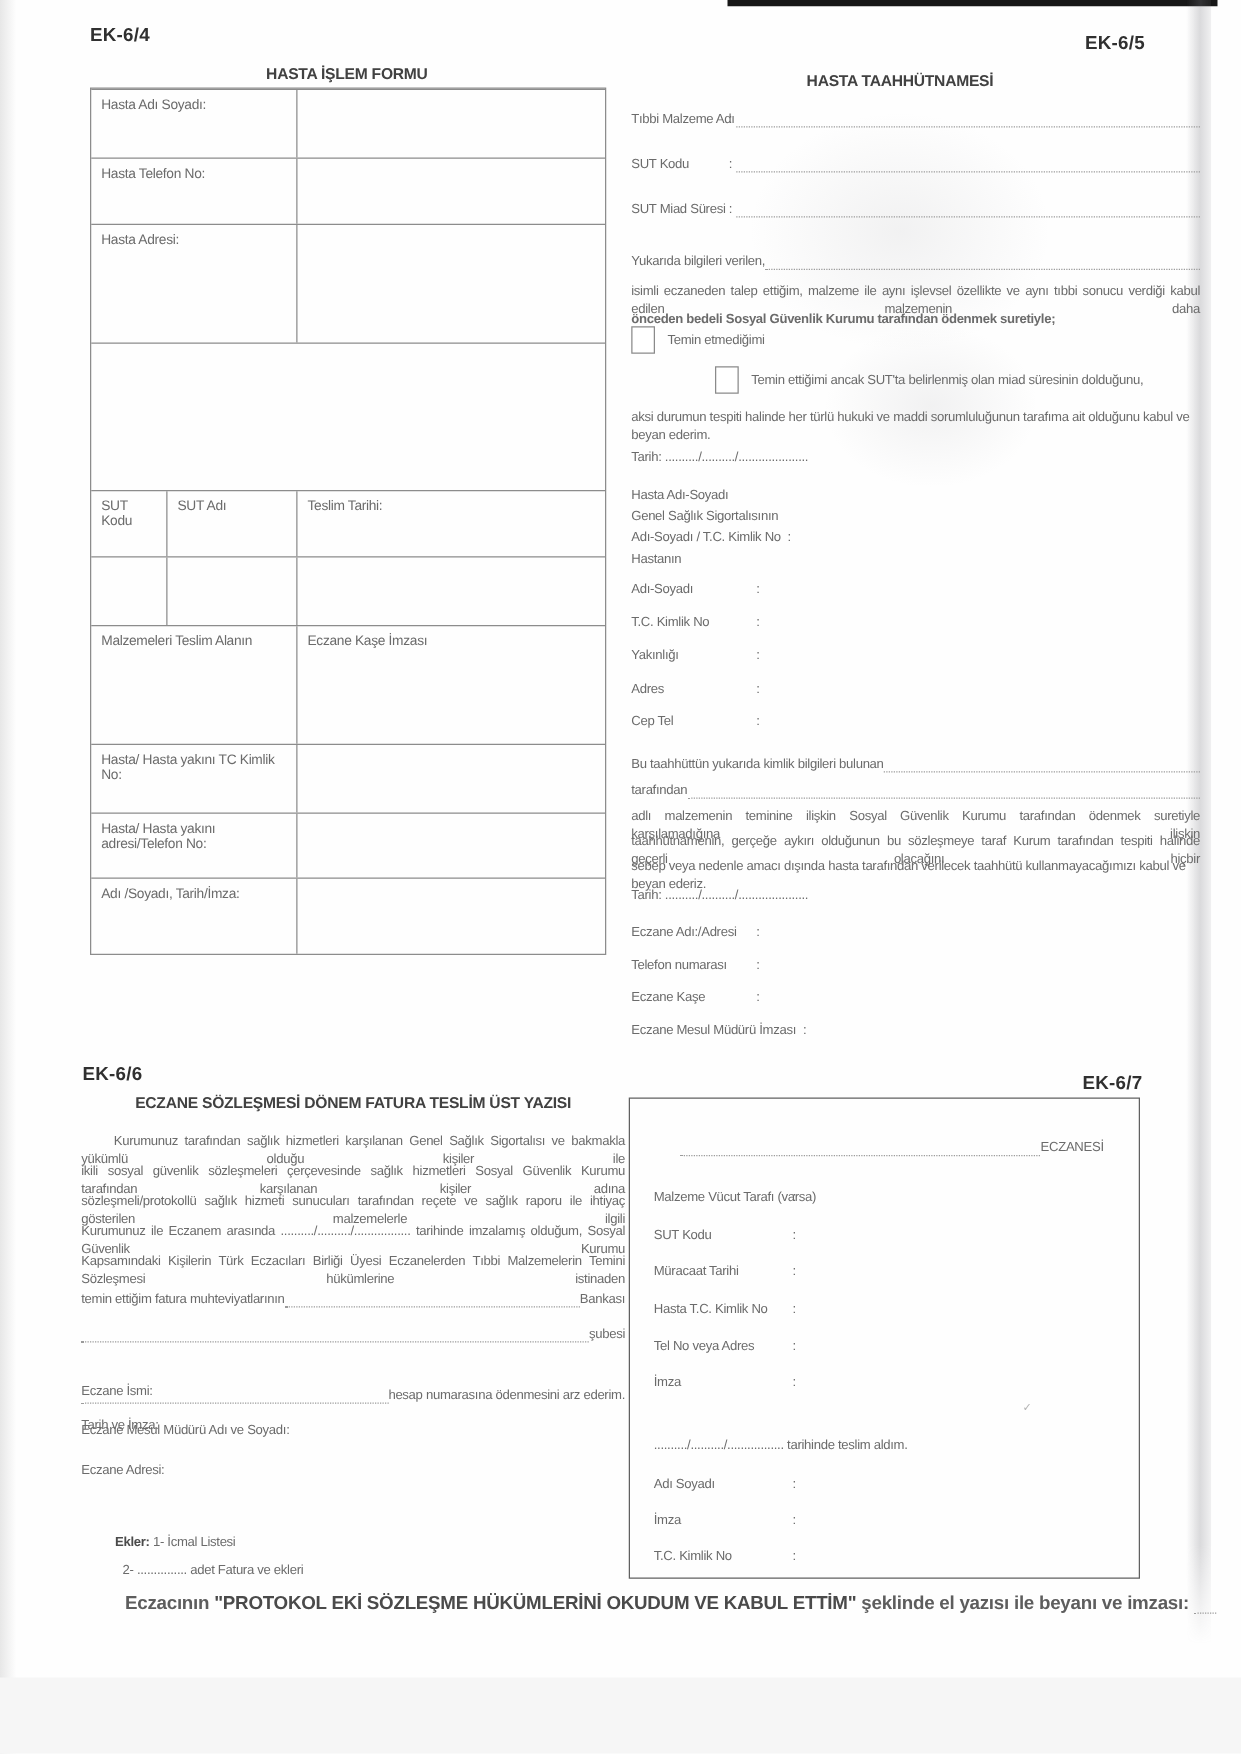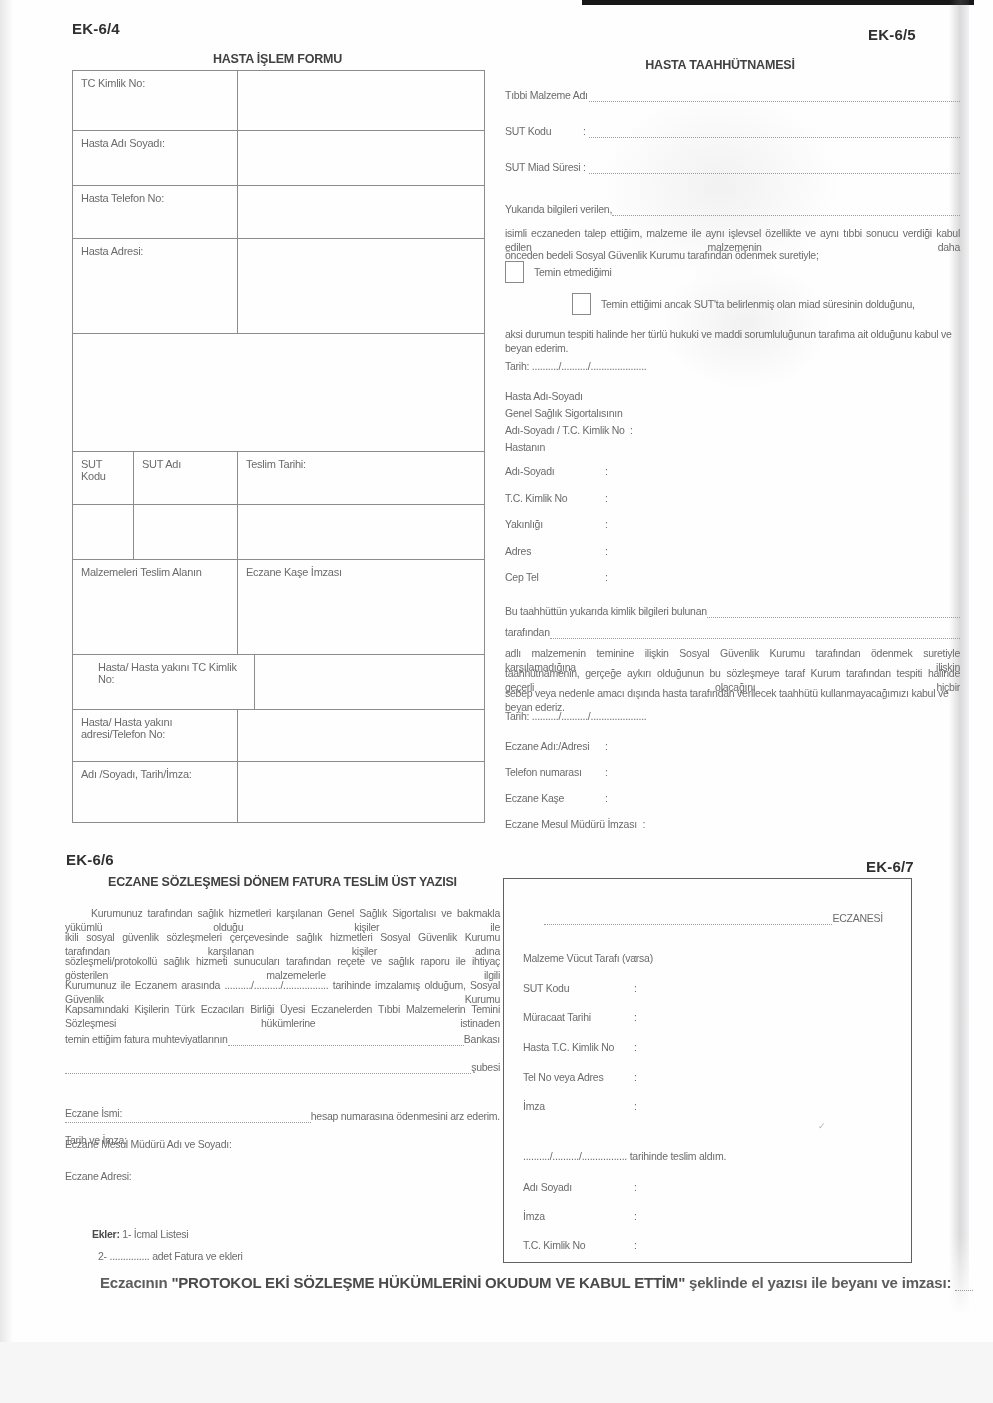--- a/index.html
+++ b/index.html
@@ -56,10 +56,6 @@
 <div class="abs sec-title" style="left:72px;top:52px;width:411px;">HASTA İŞLEM FORMU</div>
 
 <div class="abs ftable" style="left:72px;top:70px;width:411px;">
-  <div class="t-row first" style="height:59px;">
-    <div class="t-cell t-div" style="width:165px;">TC Kimlik No:</div>
-    <div class="t-cell" style="flex:1;"></div>
-  </div>
   <div class="t-row" style="height:55px;">
     <div class="t-cell t-div" style="width:165px;">Hasta Adı Soyadı:</div>
     <div class="t-cell" style="flex:1;"></div>

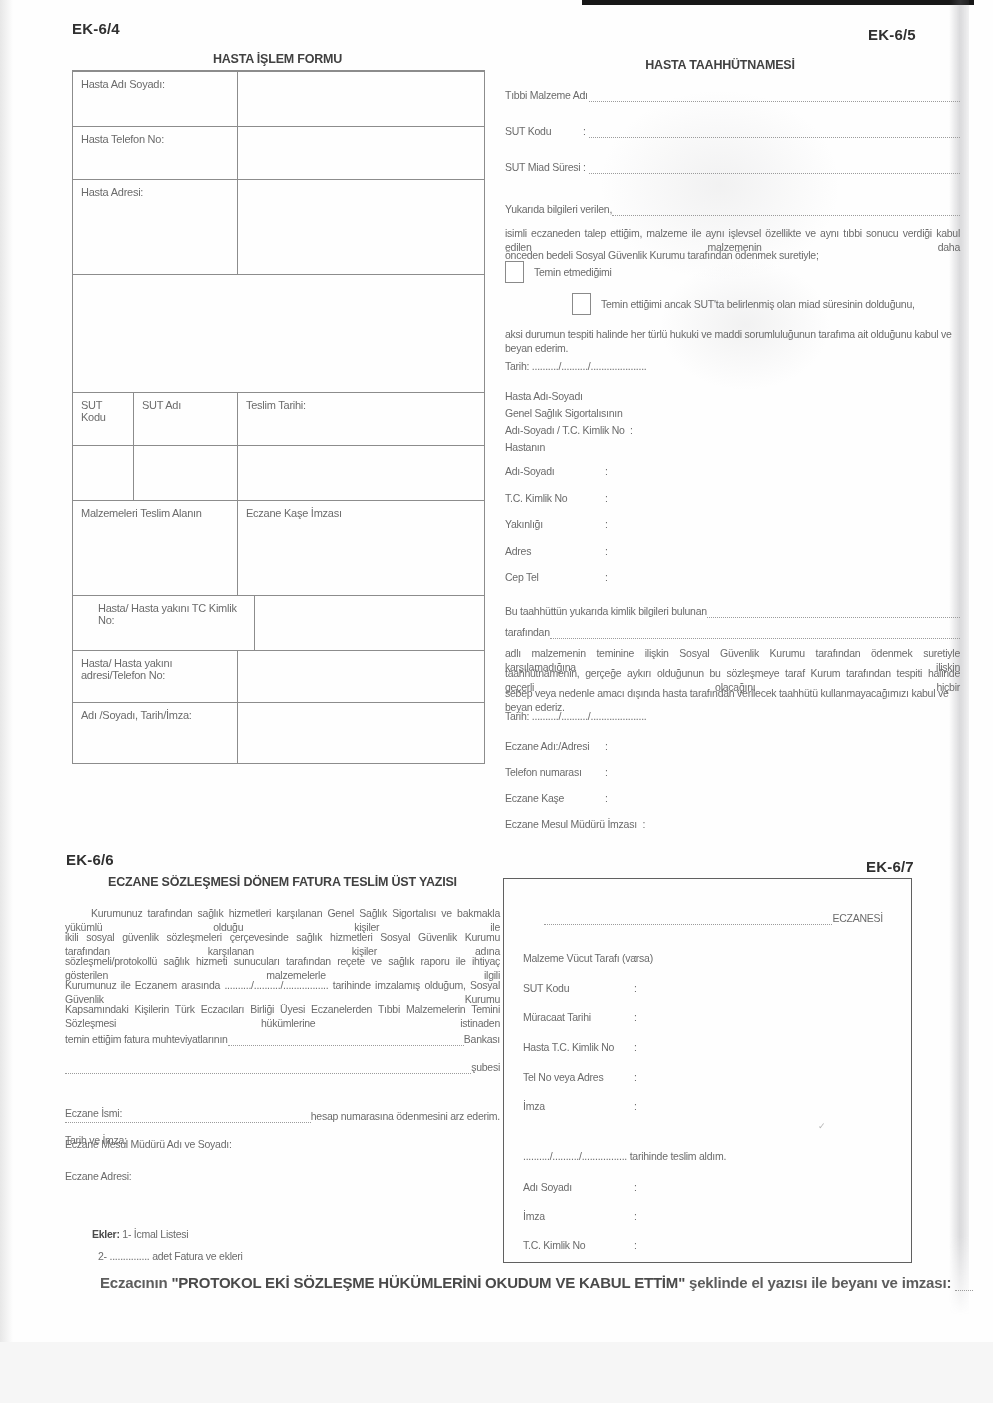--- a/index.html
+++ b/index.html
@@ -123,7 +123,7 @@
     <span class="dots"></span>
 </div>
 <div class="abs txt just" style="left:505px;top:226px;width:455px;">isimli eczaneden talep ettiğim, malzeme ile aynı işlevsel özellikte ve aynı tıbbi sonucu verdiği kabul edilen malzemenin daha</div>
-<div class="abs txt" style="left:505px;top:248px;width:455px;">önceden bedeli Sosyal Güvenlik Kurumu tarafından ödenmek suretiyle;</div>
+<div class="abs txt" style="left:505px;top:248px;width:455px;font-weight:bold;">önceden bedeli Sosyal Güvenlik Kurumu tarafından ödenmek suretiyle;</div>
 
 <div class="abs cbrow txt" style="left:505px;top:261px;width:455px;">
   <span class="cb"></span>

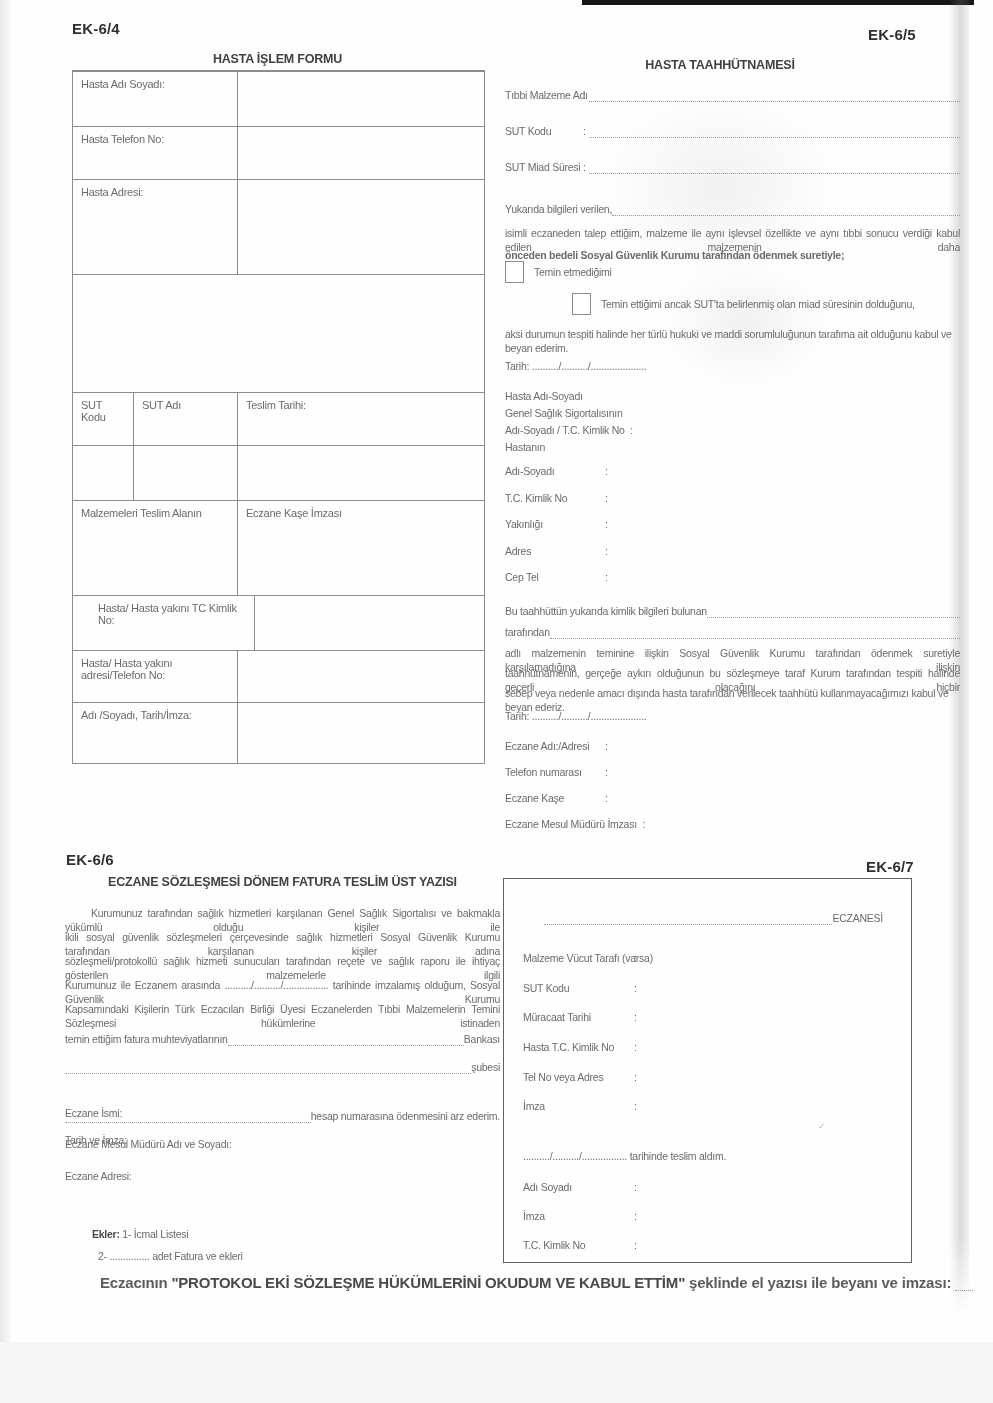--- a/index.html
+++ b/index.html
@@ -86,7 +86,7 @@
     <div class="t-cell" style="flex:1;">Eczane Kaşe İmzası</div>
   </div>
   <div class="t-row" style="height:55px;">
-    <div class="t-cell t-div" style="width:165px;margin-left:17px;">Hasta/ Hasta yakını TC Kimlik No:</div>
+    <div class="t-cell t-div" style="width:165px;">Hasta/ Hasta yakını TC Kimlik No:</div>
     <div class="t-cell" style="flex:1;"></div>
   </div>
   <div class="t-row" style="height:52px;">

